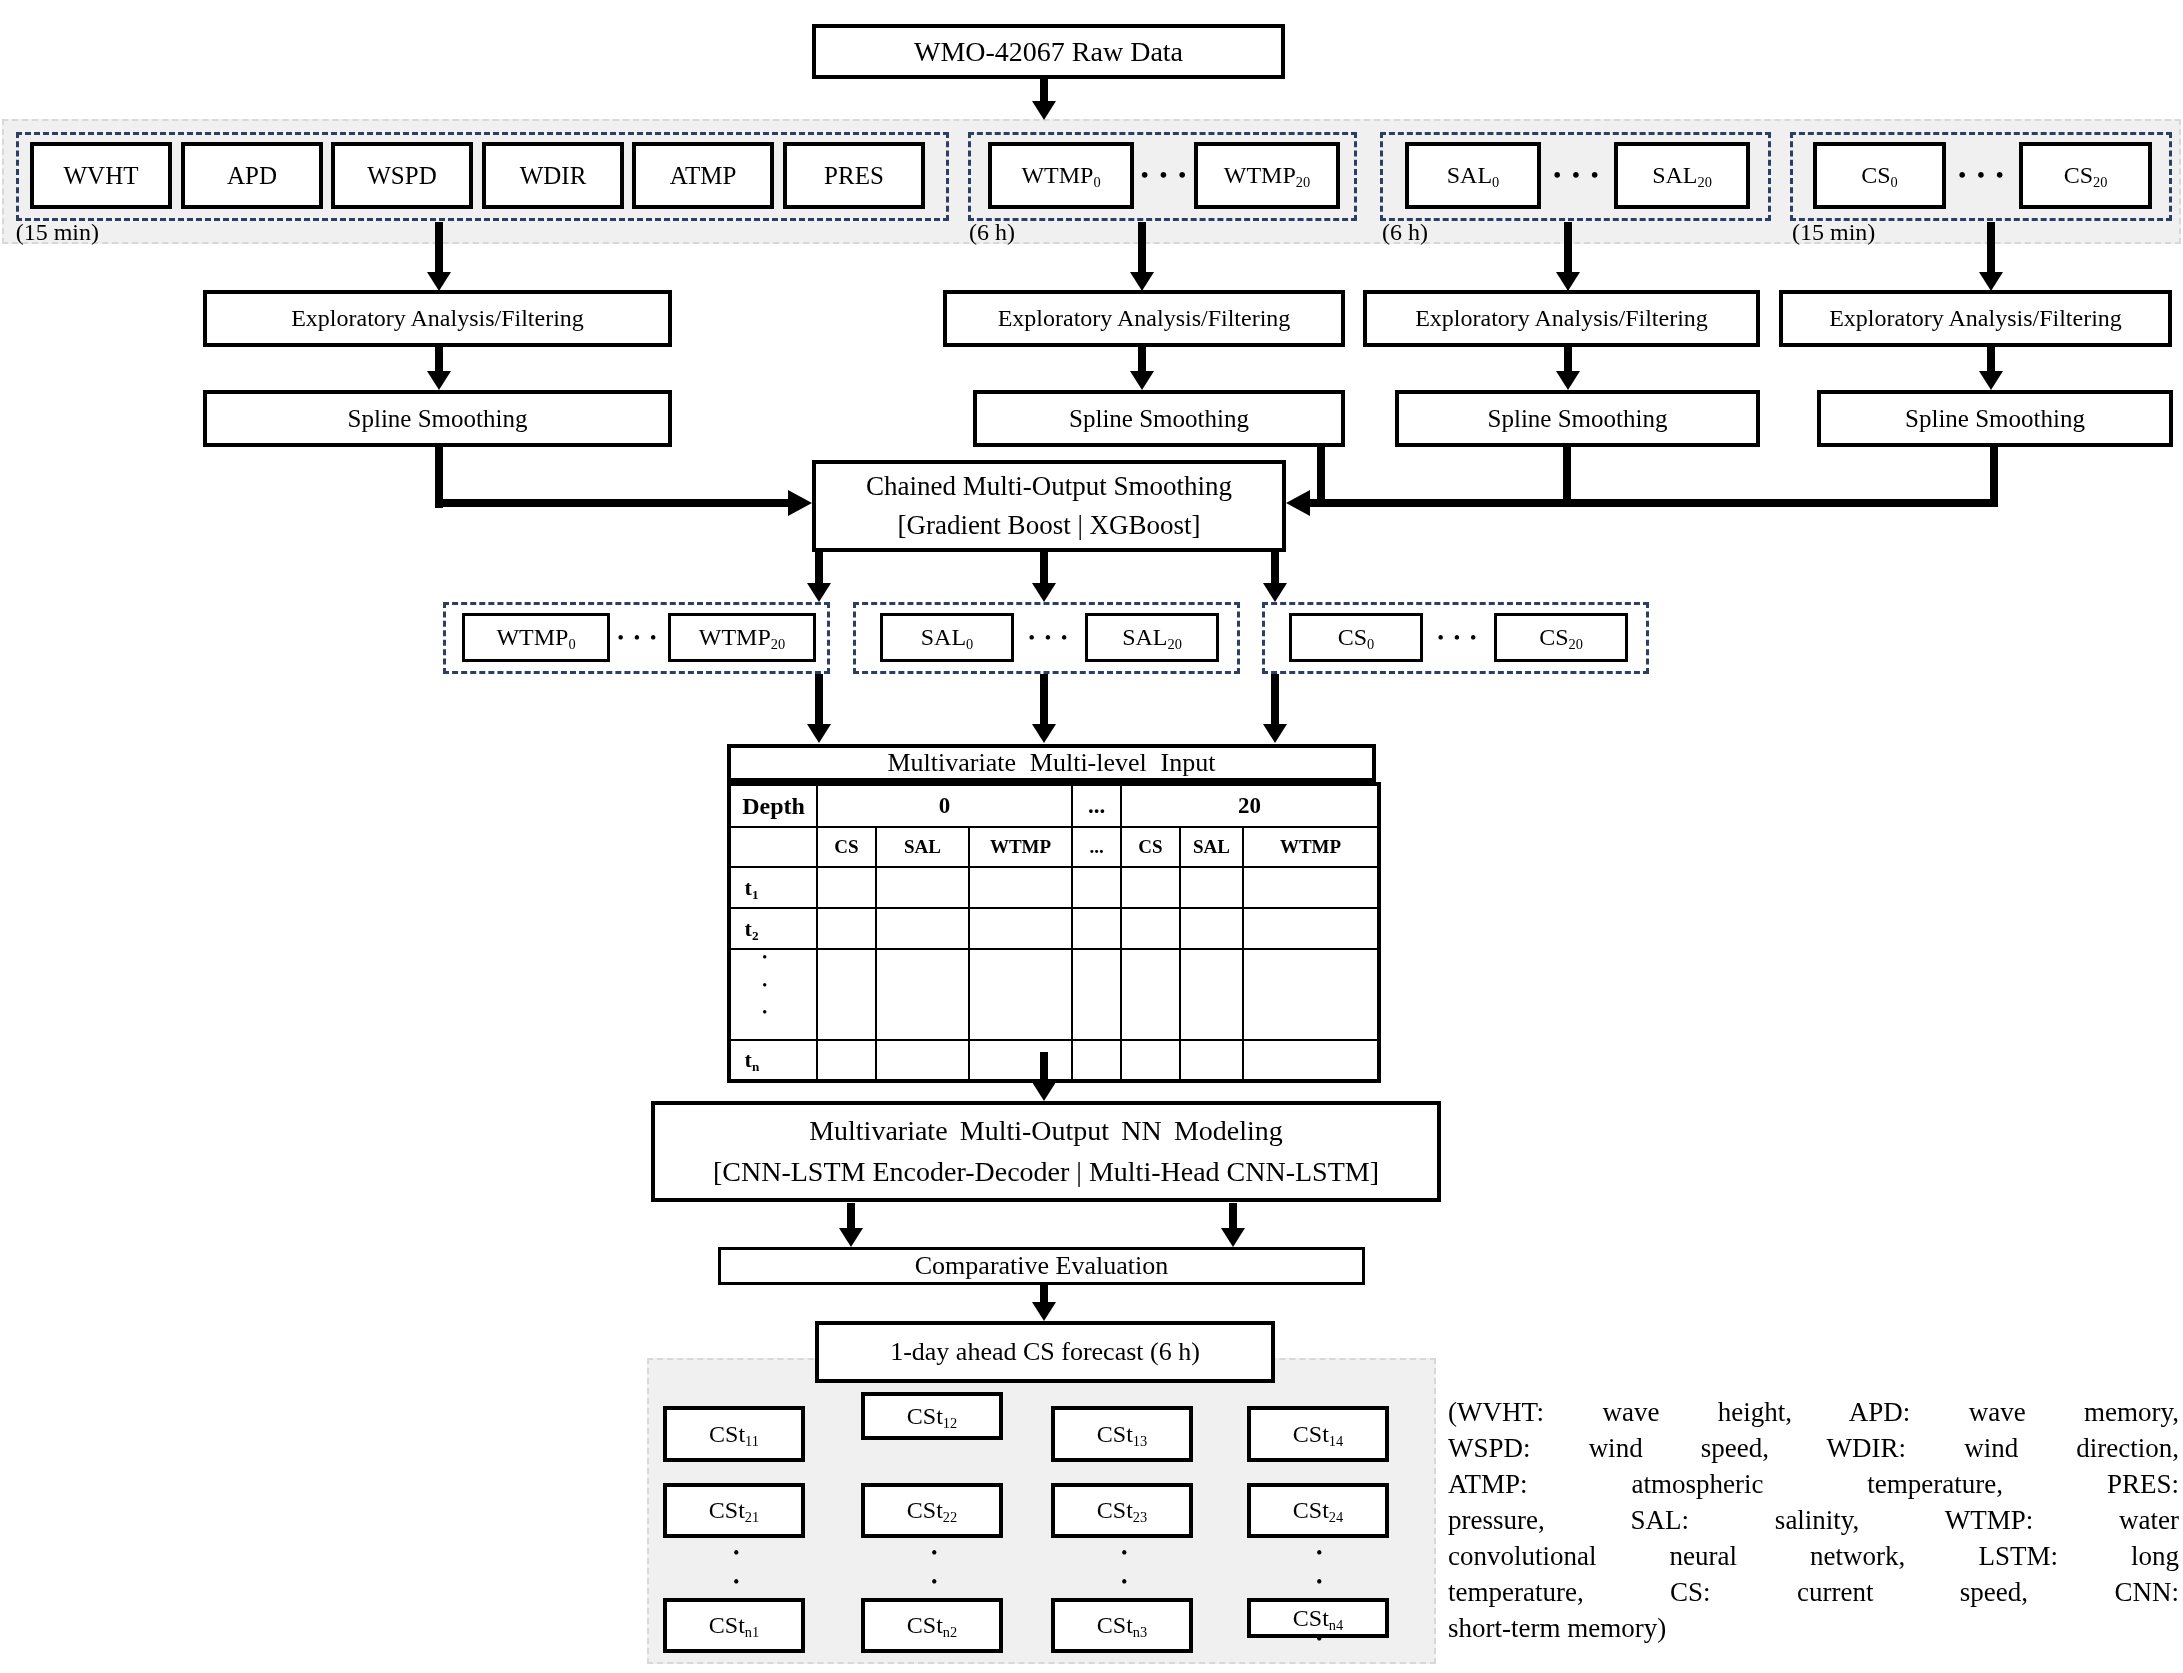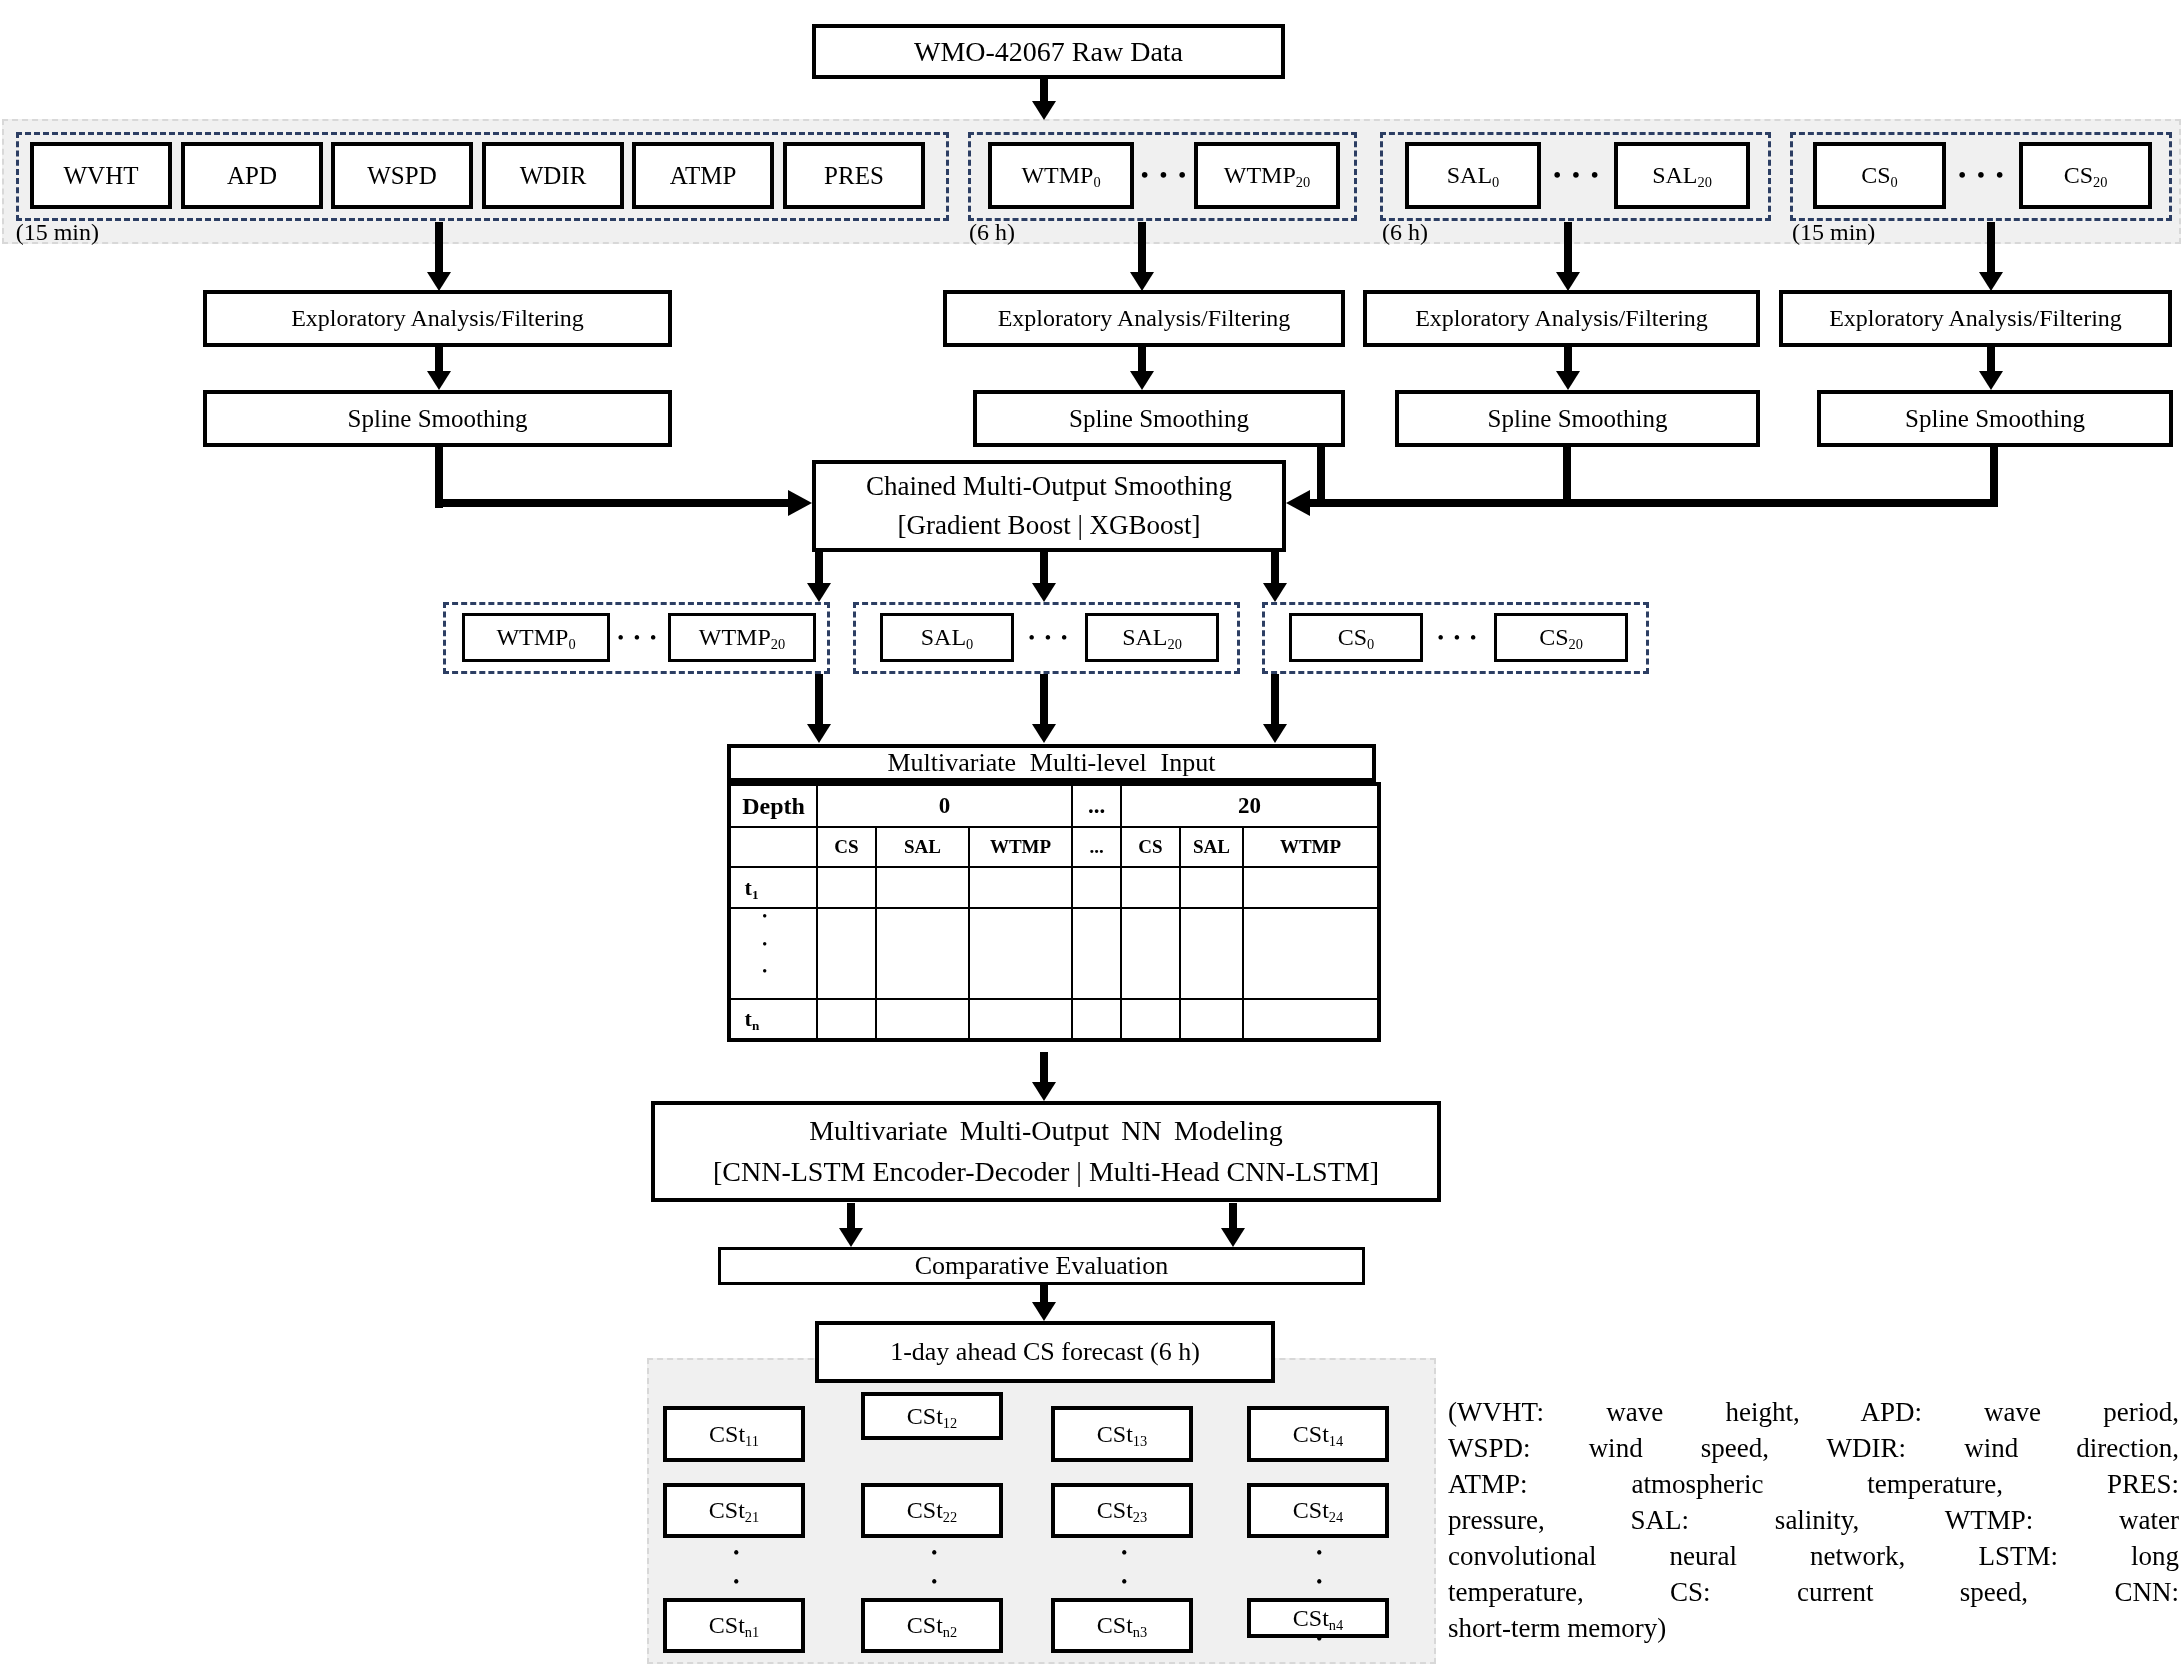--- a/index.html
+++ b/index.html
@@ -236,6 +236,16 @@
             <td></td>
             <td></td>
       </tr>
+      <tr style="height:41px">
+        <th class="rowlab"><span>t</span><sub>2</sub></th>
+        <td></td>
+            <td></td>
+            <td></td>
+            <td></td>
+            <td></td>
+            <td></td>
+            <td></td>
+      </tr>
       <tr style="height:65px">
         <th class="rowlab"><span class="tvdots">•••</span></th>
         <td></td>

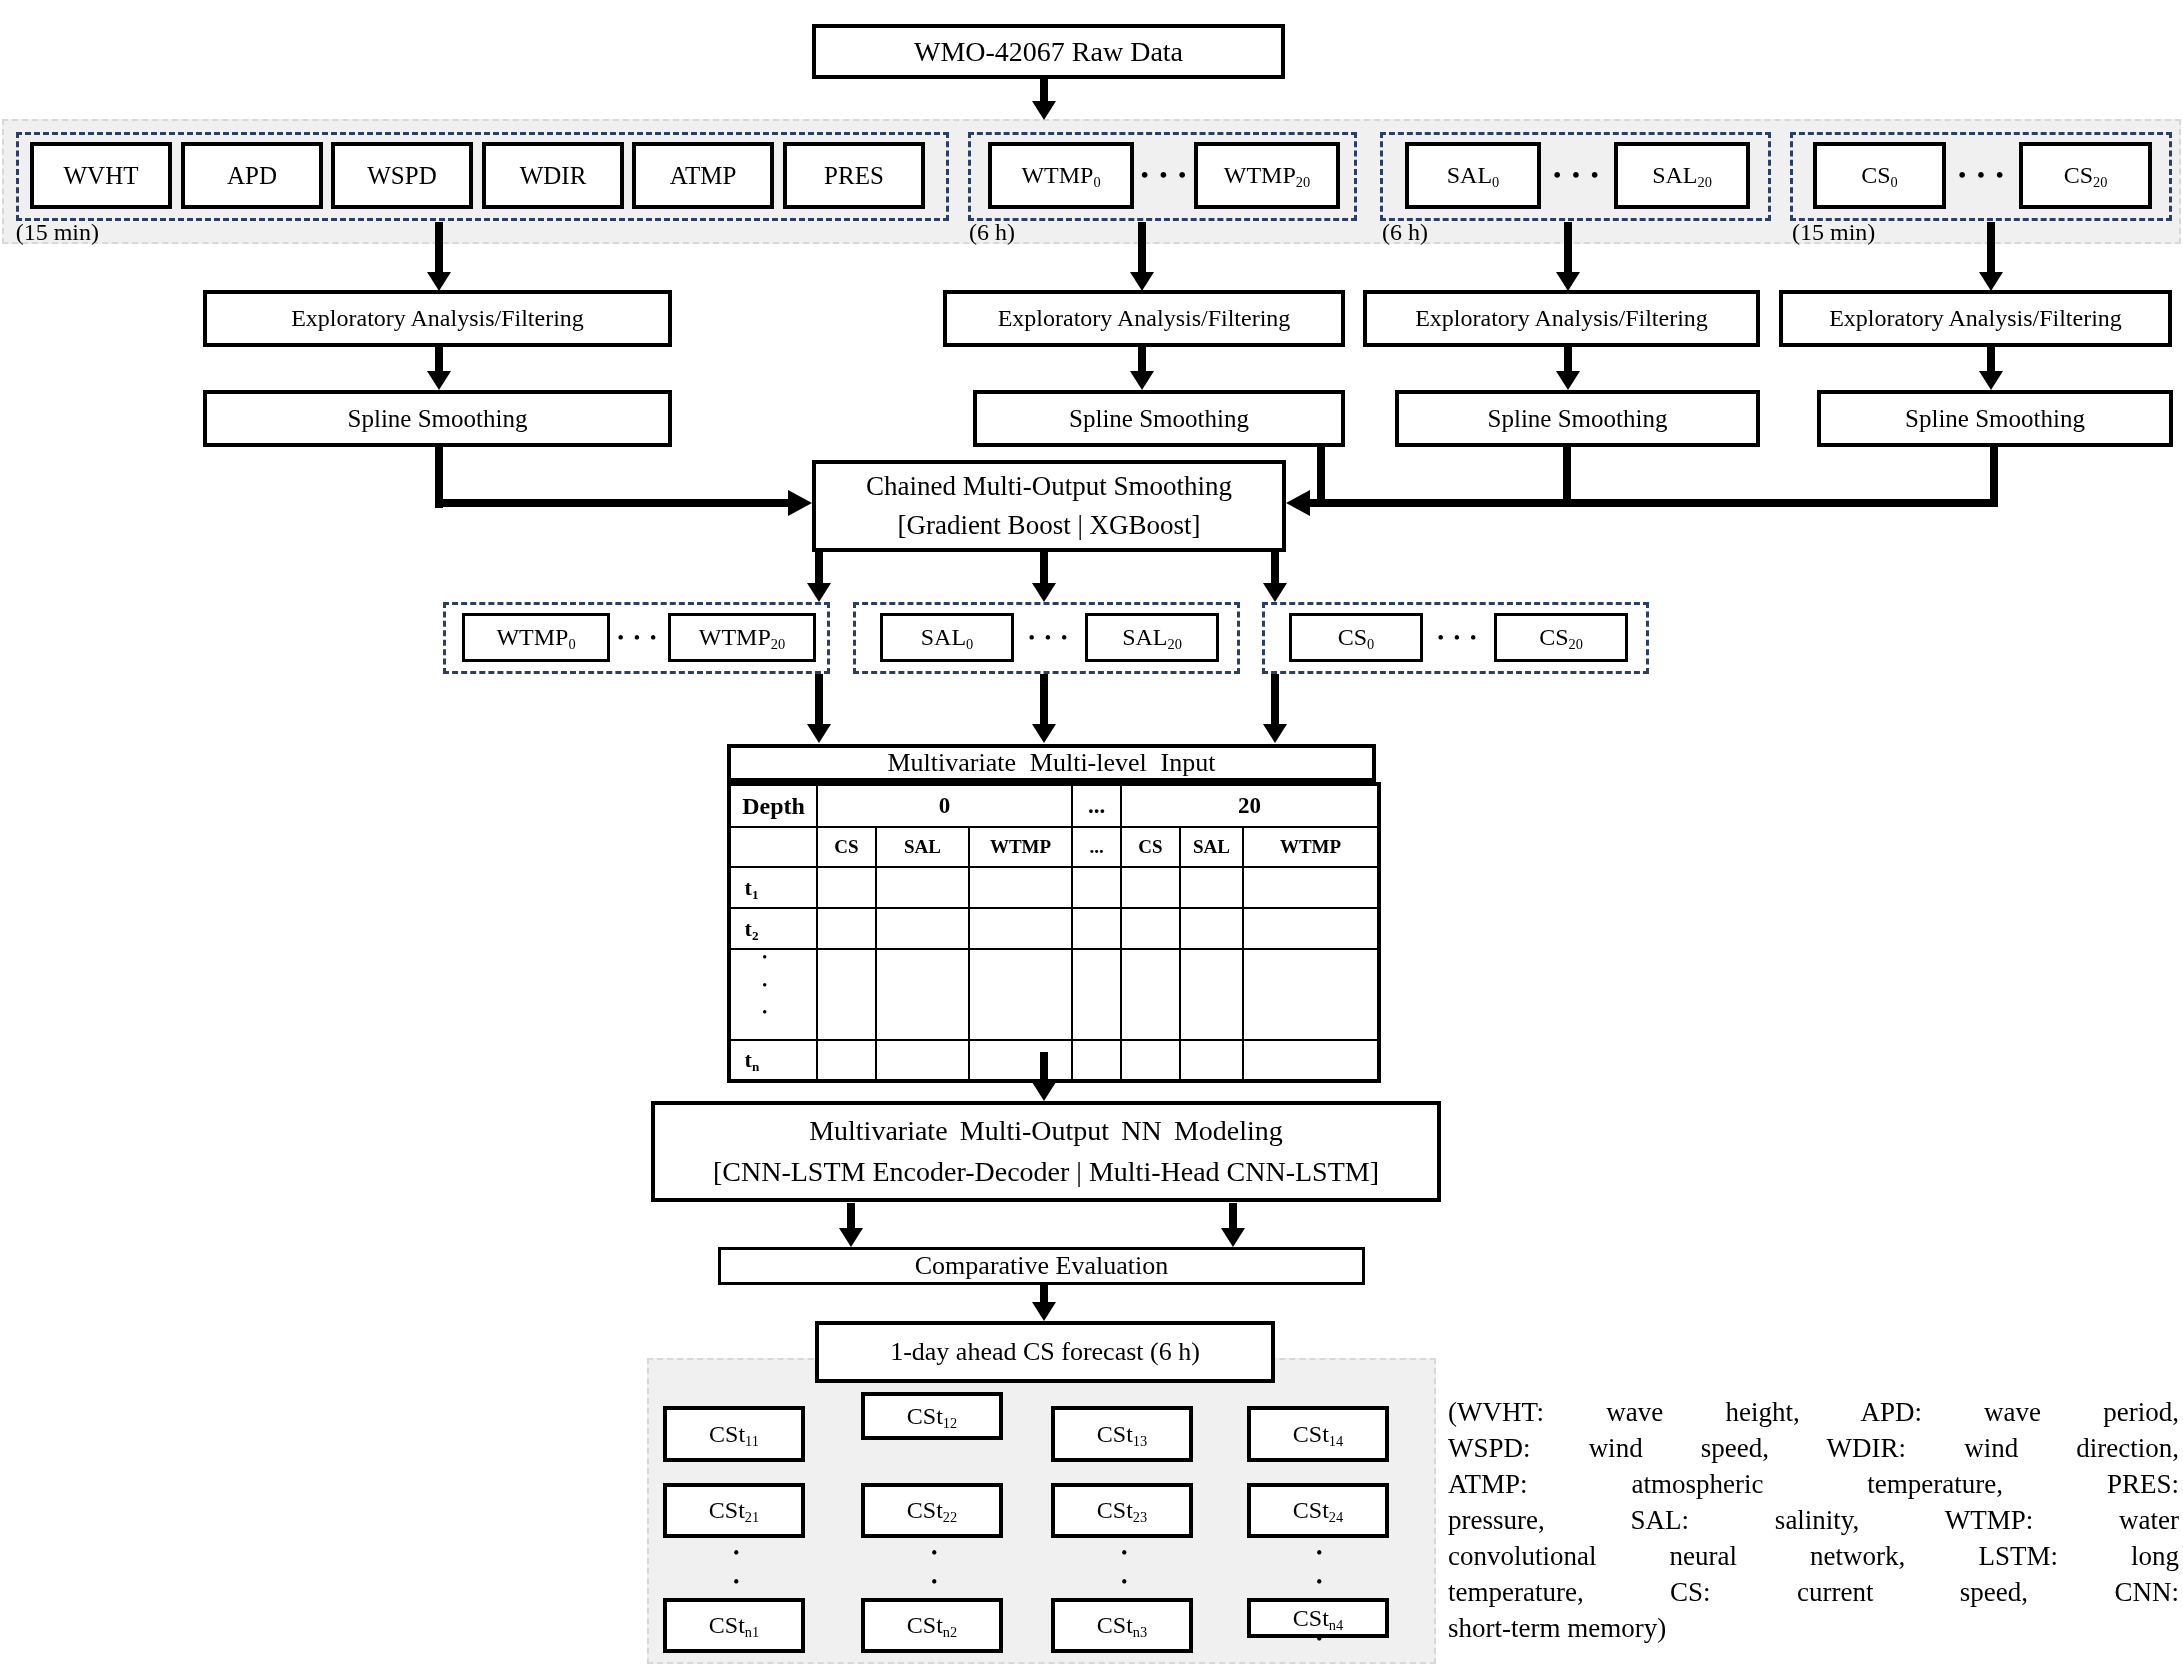--- a/index.html
+++ b/index.html
@@ -335,7 +335,7 @@
     </div>
 
   <div id="legend">
-    <div class="legend-line">(WVHT: wave height, APD: wave period,</div>
+    <div class="legend-line">(WVHT: wave height, APD: wave memory,</div>
     <div class="legend-line">WSPD: wind speed, WDIR: wind direction,</div>
     <div class="legend-line">ATMP: atmospheric temperature, PRES:</div>
     <div class="legend-line">pressure, SAL: salinity, WTMP: water</div>

